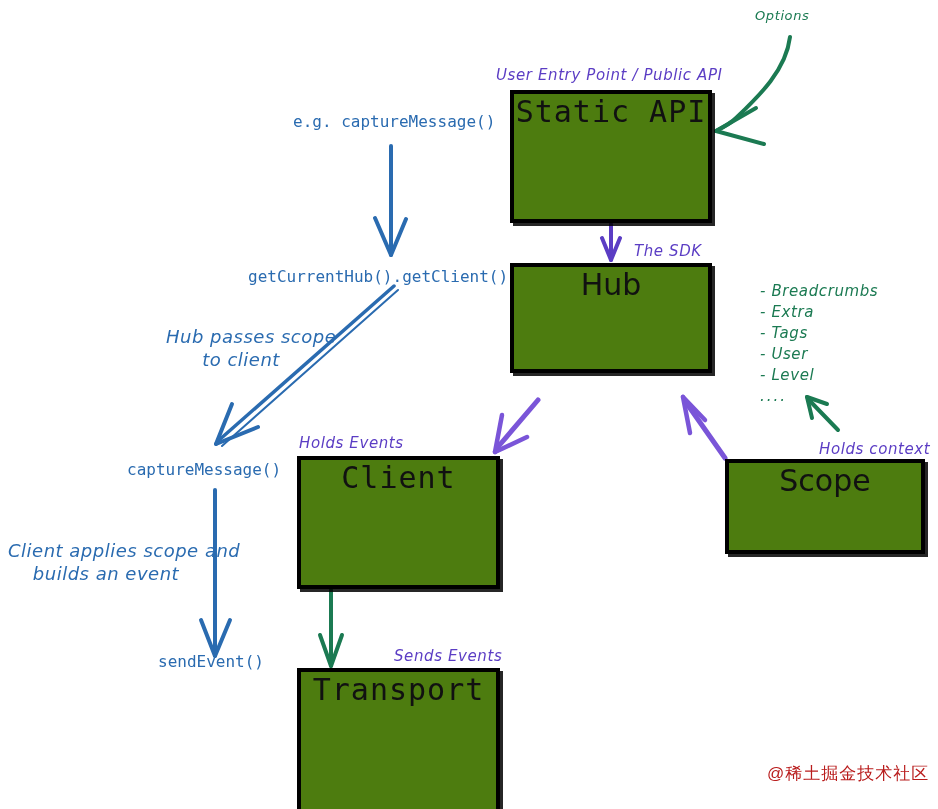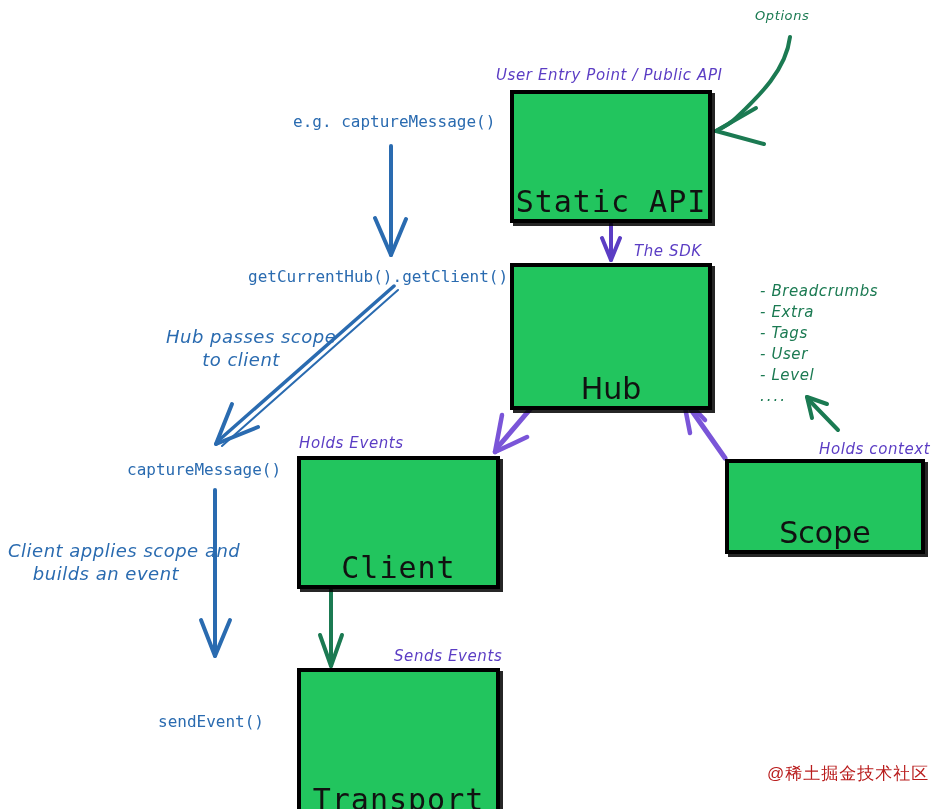--- a/index.html
+++ b/index.html
@@ -17,10 +17,10 @@
   }
   .nodebox{
     position:absolute;
-    background:#22c55e;
+    background:#4d7c0f;
     border:4px solid #000000;
     box-sizing:border-box;
-    display:flex;align-items:flex-end;justify-content:center;
+    display:flex;align-items:flex-start;justify-content:center;
     box-shadow:3px 3px 0 rgba(0,0,0,0.85);
   }
   .nodelabel{

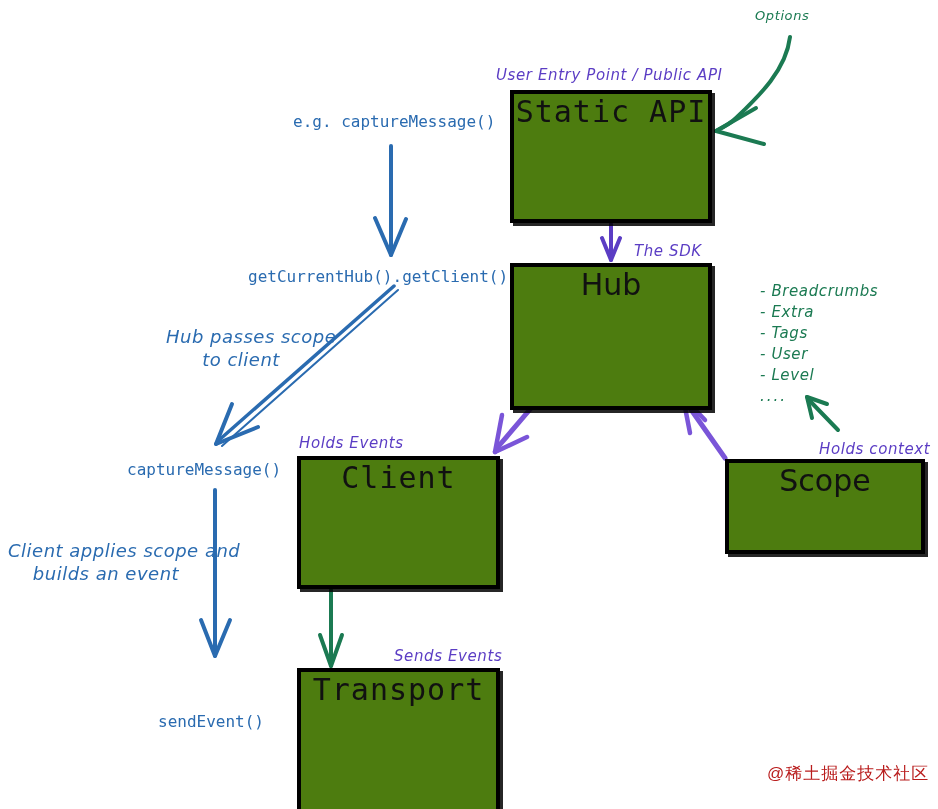--- a/index.html
+++ b/index.html
@@ -157,7 +157,7 @@
     <span class="nodelabel">Static API</span>
   </div>
 
-  <div class="nodebox" style="left:510px;top:263px;width:202px;height:147px;">
+  <div class="nodebox" style="left:510px;top:263px;width:202px;height:110px;">
     <span class="nodelabel sans">Hub</span>
   </div>
 

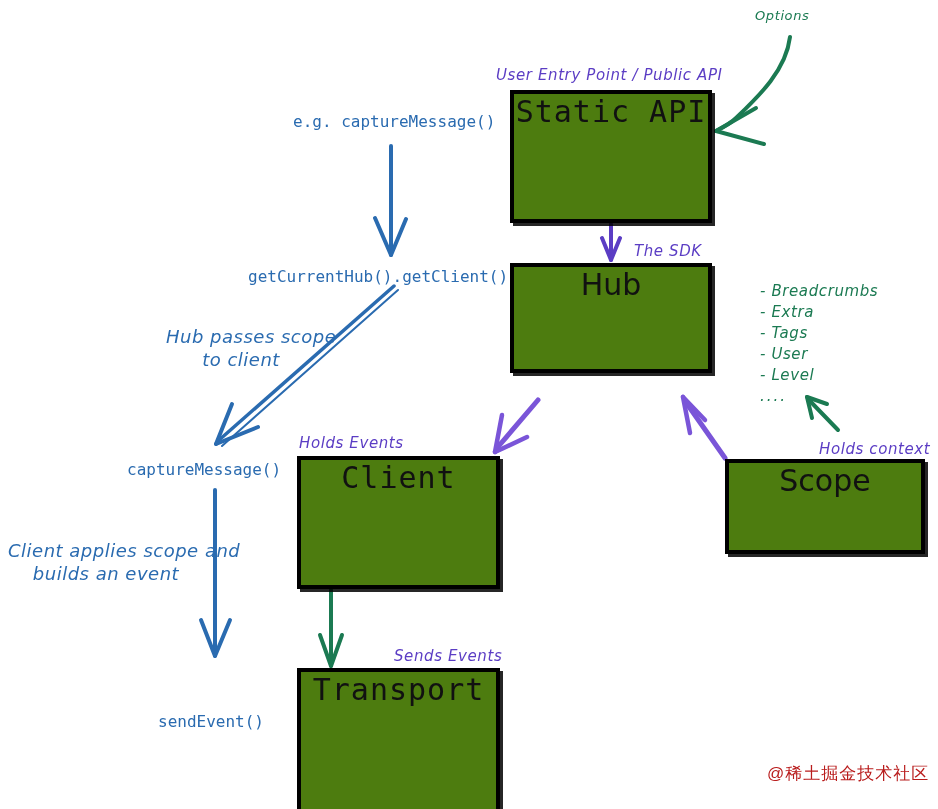--- a/index.html
+++ b/index.html
@@ -197,7 +197,7 @@
     <div>builds an event</div>
   </div>
 
-  <div class="ann ann-blue-mono" style="left:158px;top:712px;">sendEvent()</div>
+  <div class="ann ann-blue-mono" style="left:158px;top:652px;">sendEvent()</div>
 
   <div class="ann ann-purple" style="left:394px;top:647px;">Sends Events</div>
 

